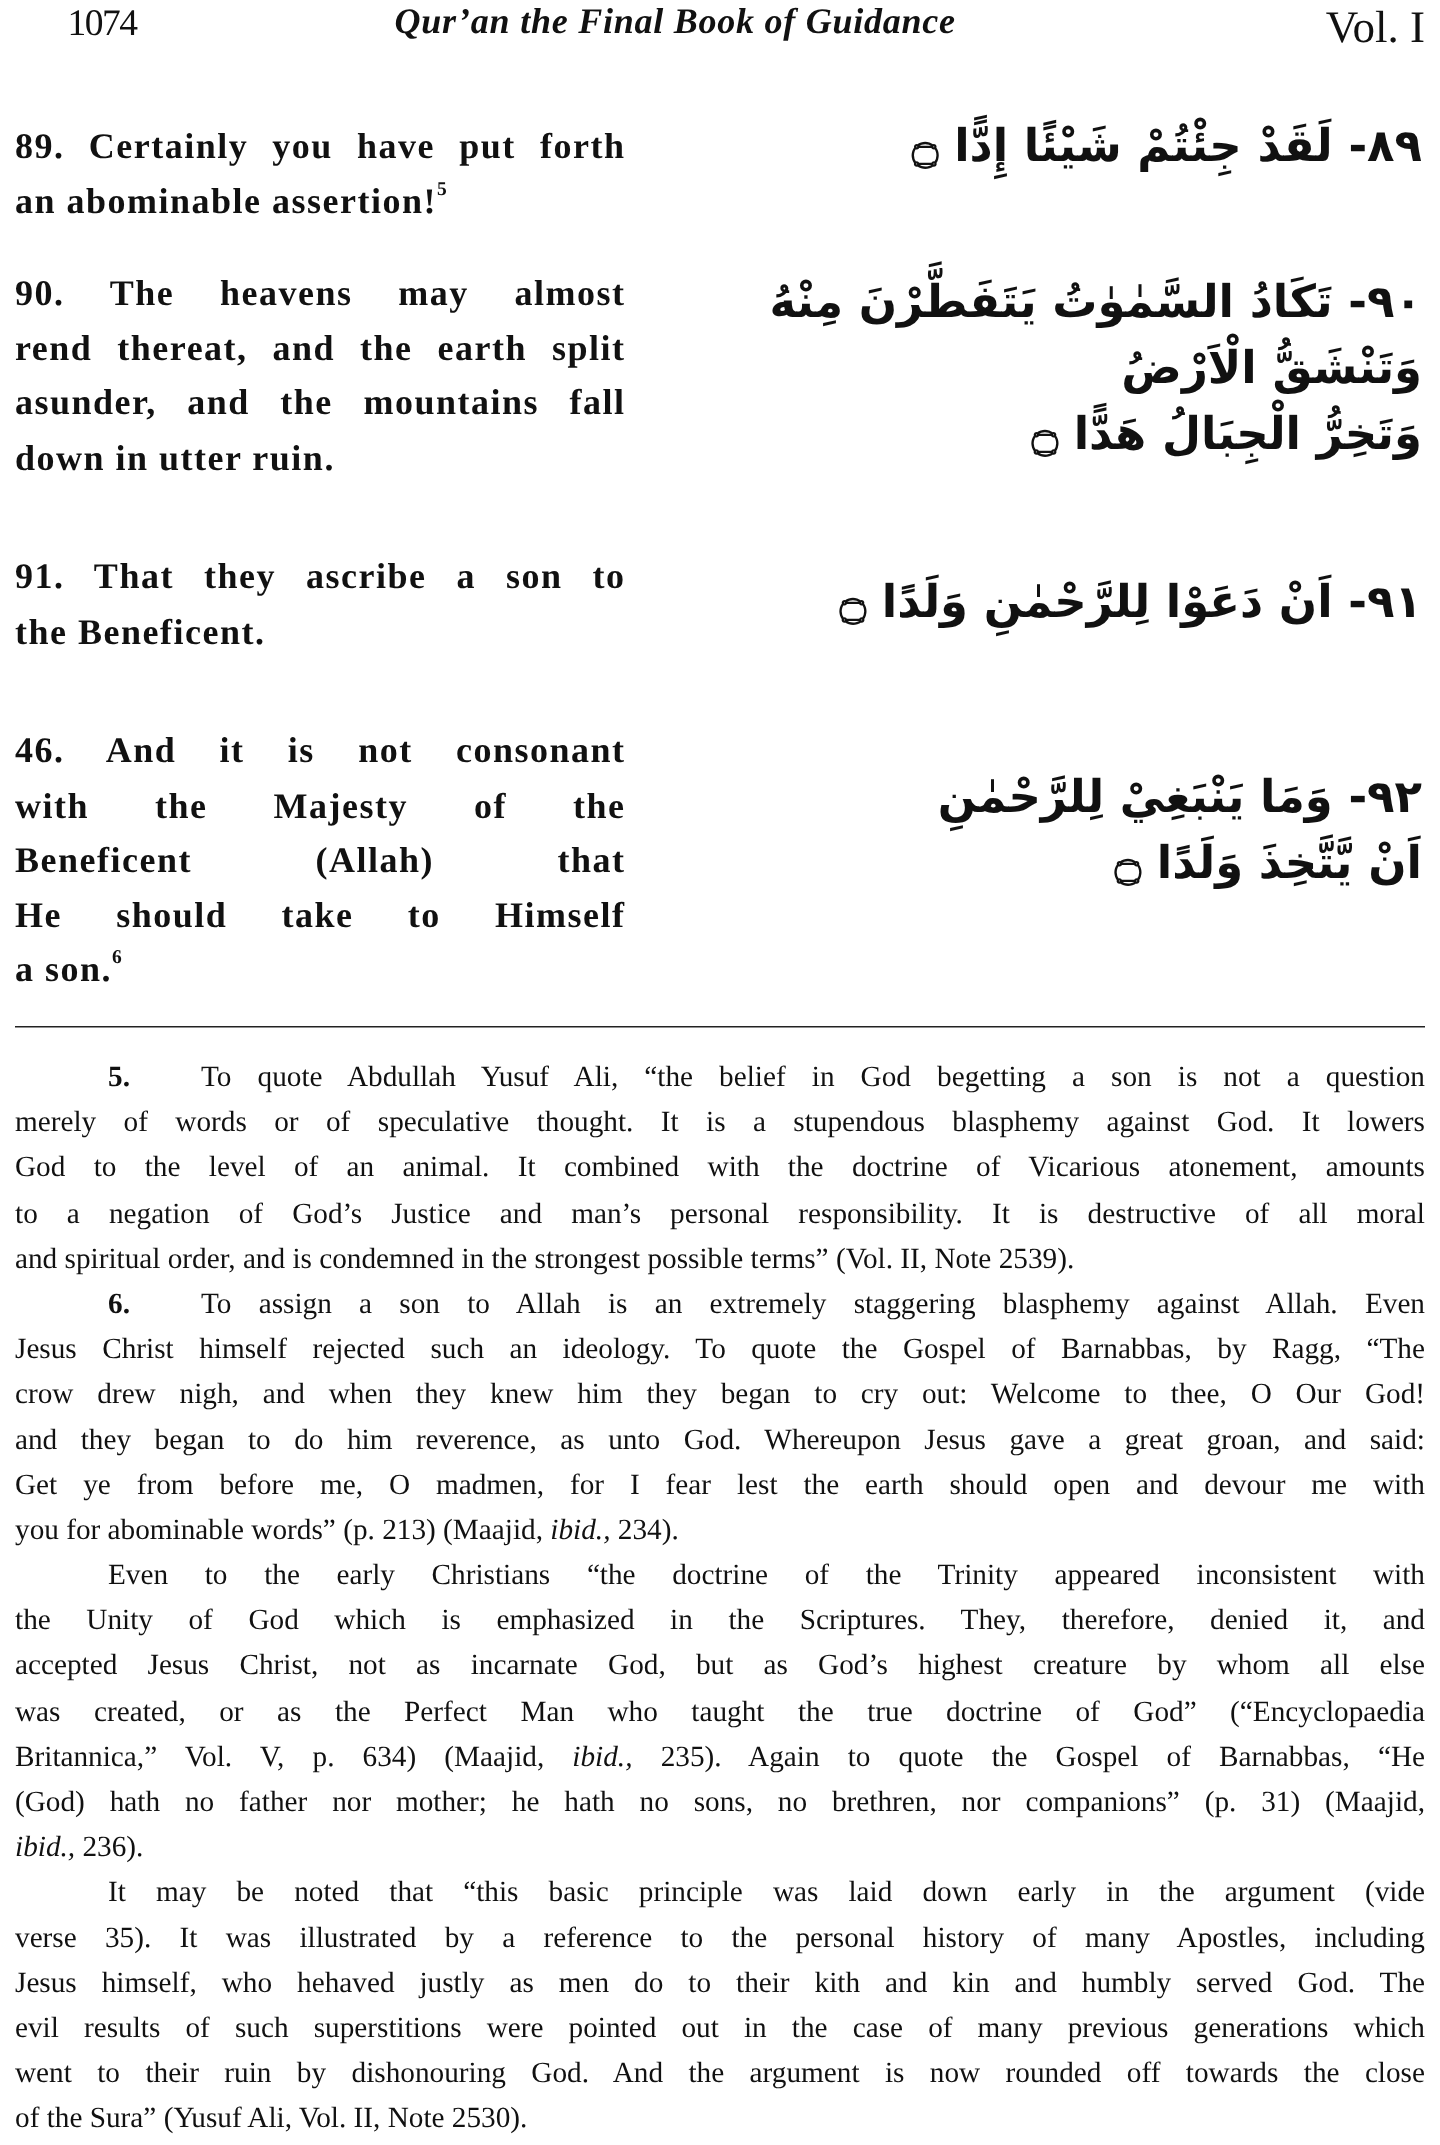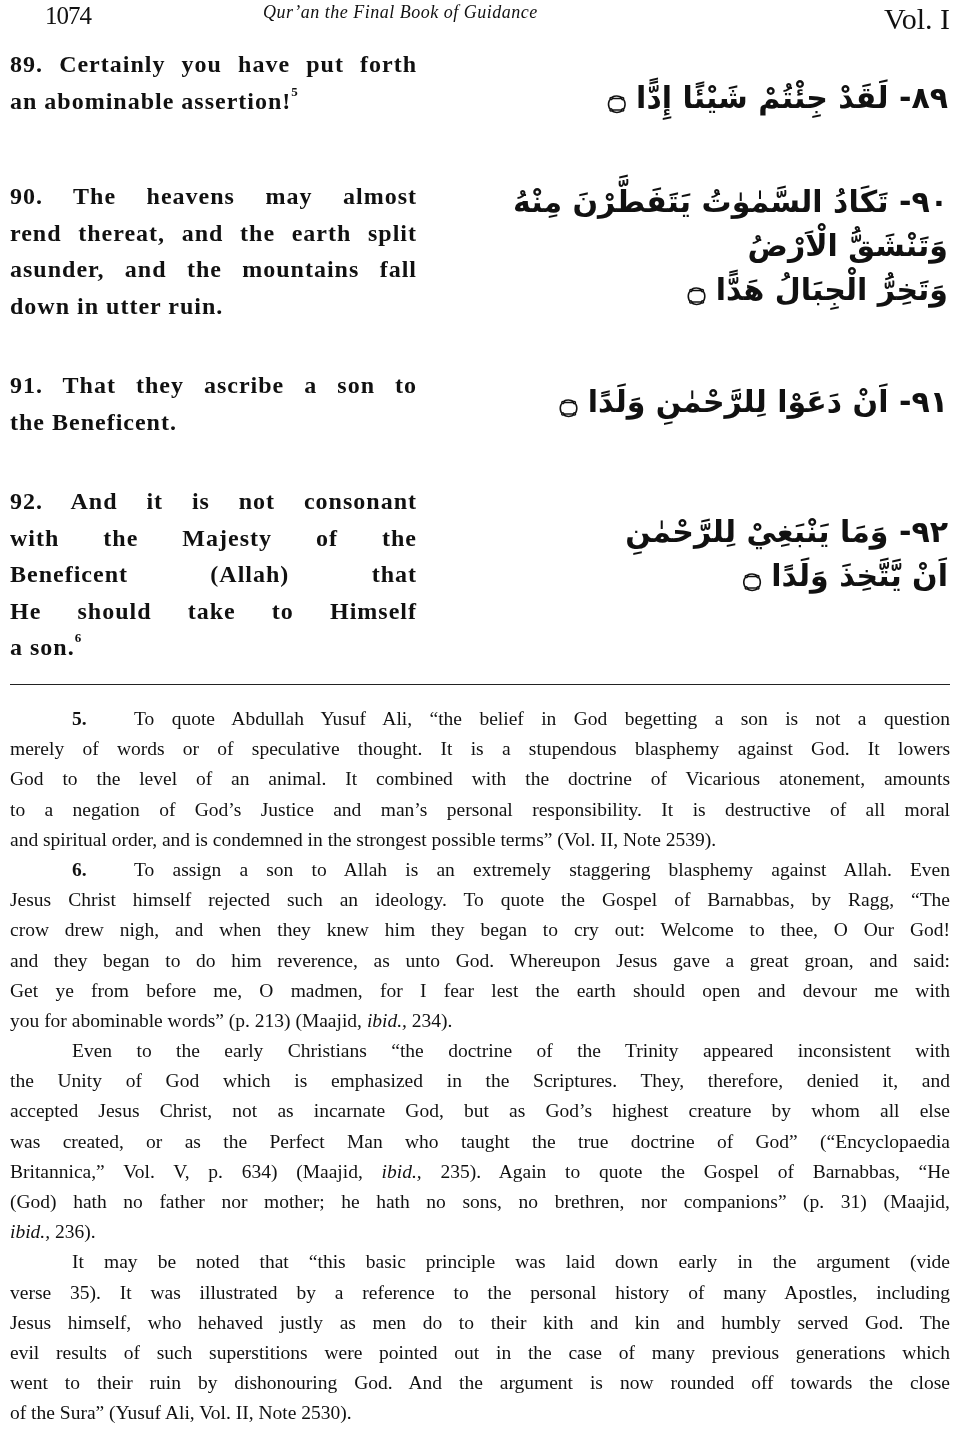--- a/index.html
+++ b/index.html
@@ -6,7 +6,7 @@
   body { width: 960px; height: 1430px; position: relative; overflow: hidden; color: #111; }
   .header { position: absolute; top: 0; left: 0; width: 960px; height: 40px; font-family: "Liberation Serif", serif; }
   .header .pageno { position: absolute; left: 8px; top: 2px; font-size: 25px; letter-spacing: -1px; margin-left: 37px; }
-  .header .title { position: absolute; left: 263px; top: 2px; font-size: 18px; font-style: italic; letter-spacing: 0.5px; }
+  .header .title { position: absolute; left: 263px; top: 2px; font-size: 24px; font-style: italic; letter-spacing: 0.5px; font-weight: bold; }
   .header .vol { position: absolute; right: 10px; top: 2px; font-size: 30px; }
 
   .verse { position: absolute; left: 10px; width: 407px; font-family: "Liberation Serif", serif; font-weight: bold; font-size: 24px; line-height: 36.5px; }

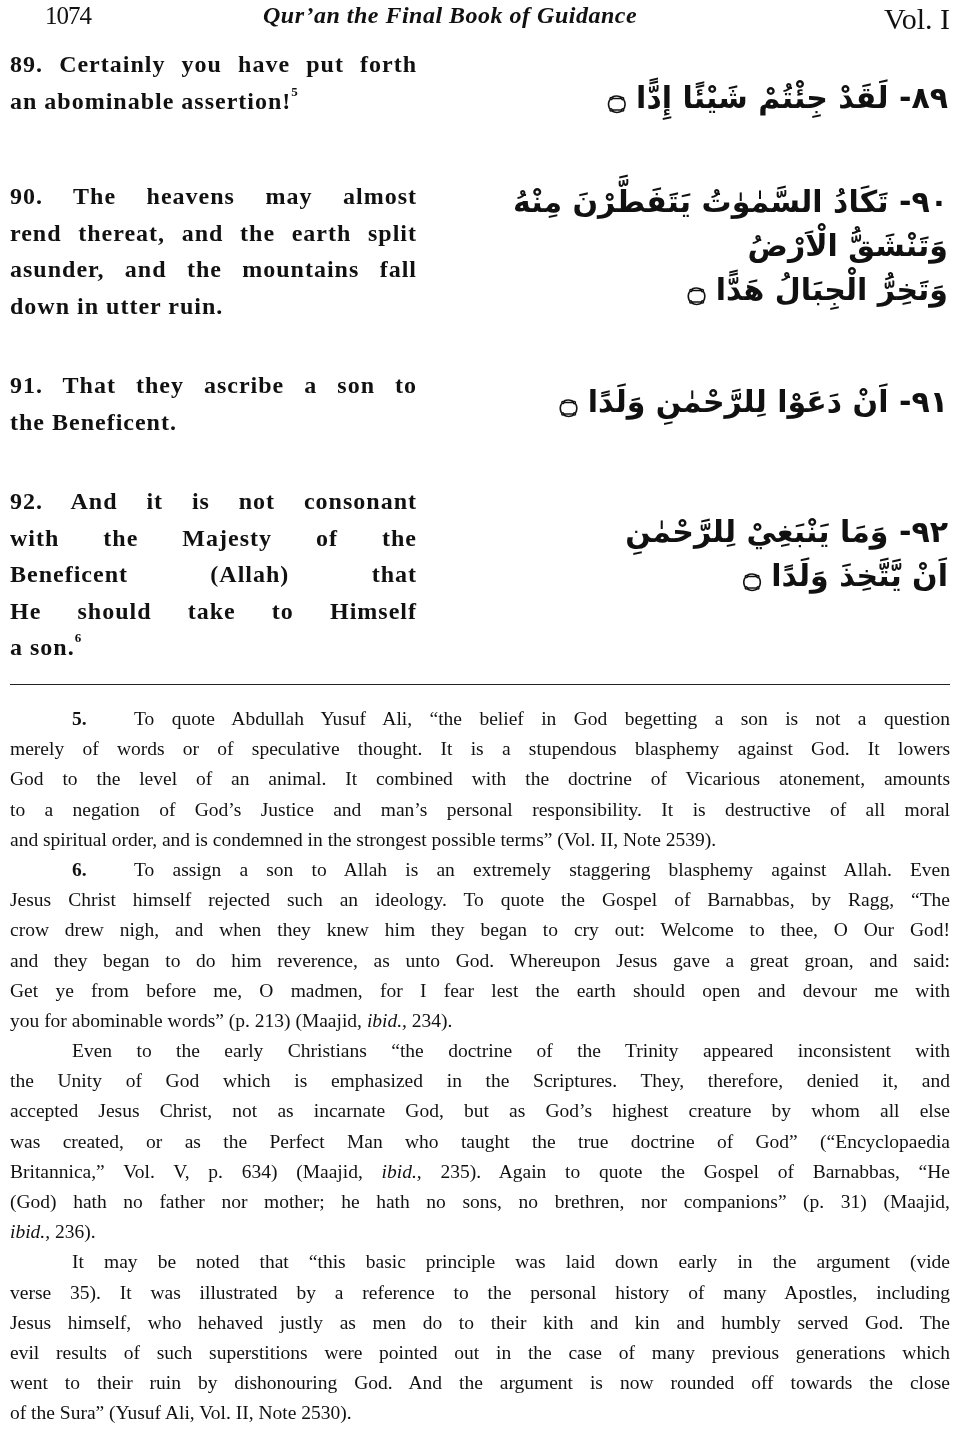--- a/index.html
+++ b/index.html
@@ -34,7 +34,7 @@
   <span class="vol">Vol. I</span>
 </div>
 
-<div class="verse" style="top:46px">
+<div class="verse" style="top:80px">
   <span class="line">89. Certainly you have put forth</span>
   <span class="line last"><span>an abominable assertion!</span><sup>5</sup></span>
 </div>

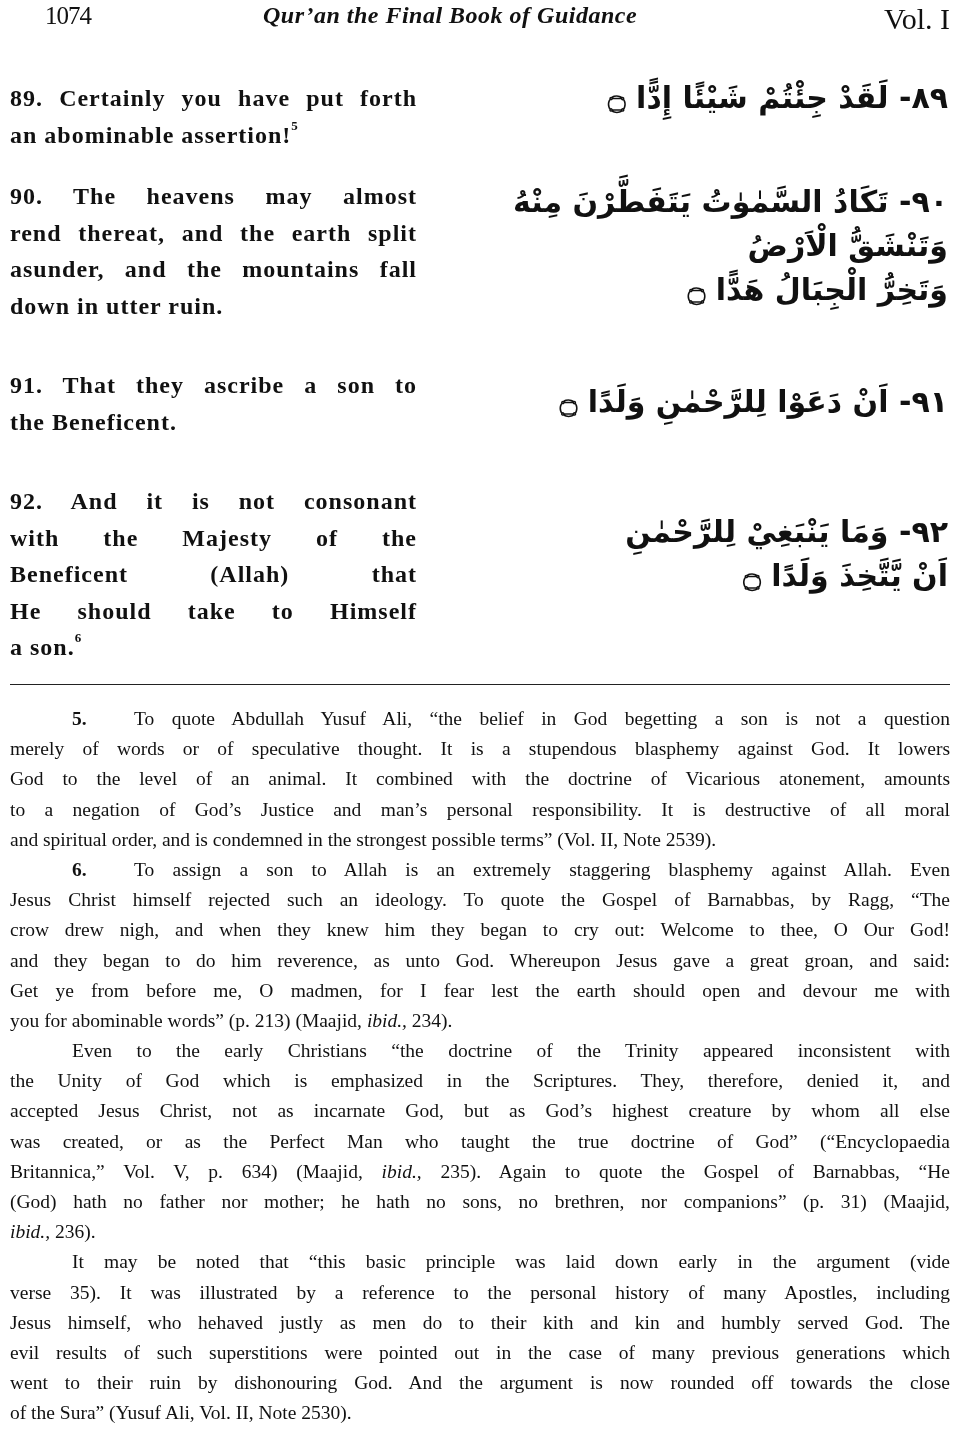--- a/index.html
+++ b/index.html
@@ -63,7 +63,7 @@
 </div>
 
 <div class="verse" style="top:483px">
-  <span class="line">92. And it is not consonant</span>
+  <span class="line">46. And it is not consonant</span>
   <span class="line">with the Majesty of the</span>
   <span class="line">Beneficent (Allah) that</span>
   <span class="line">He should take to Himself</span>

